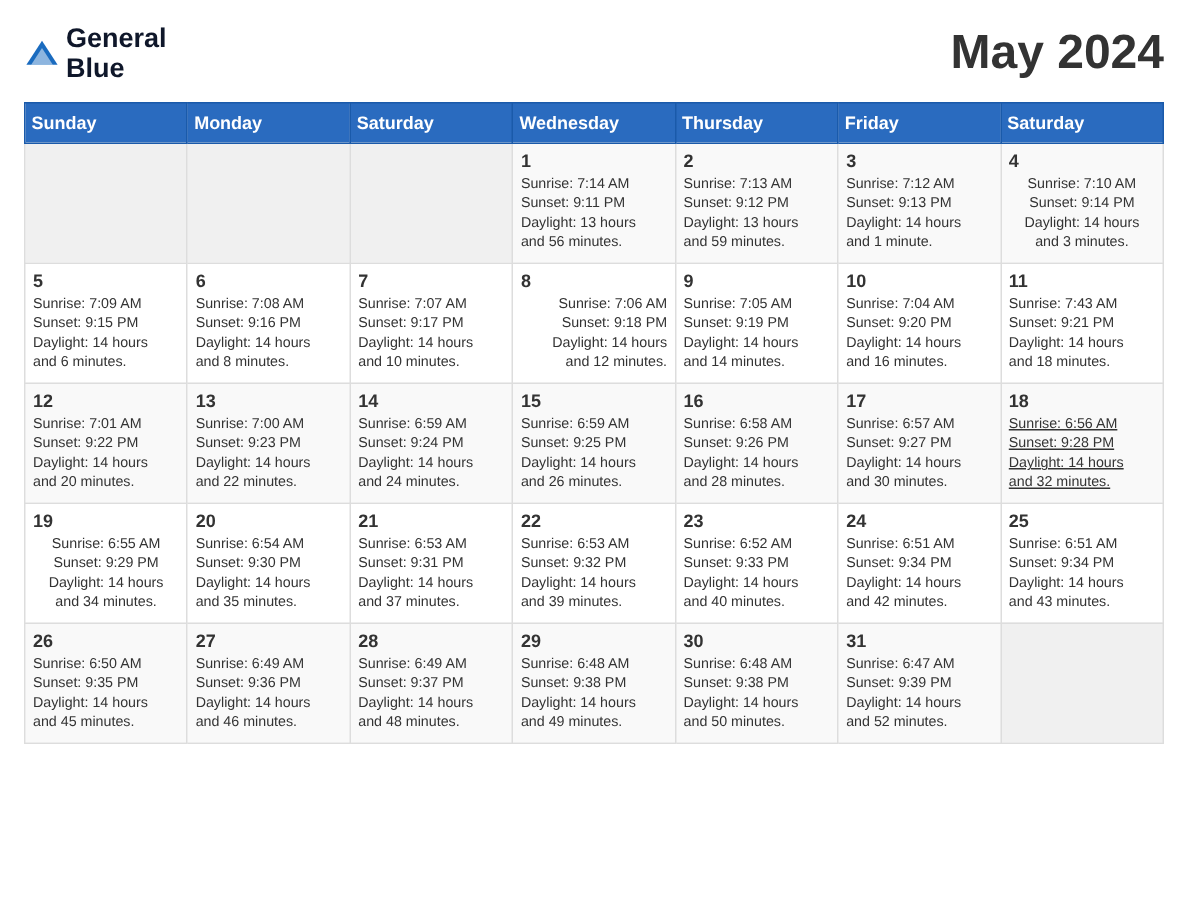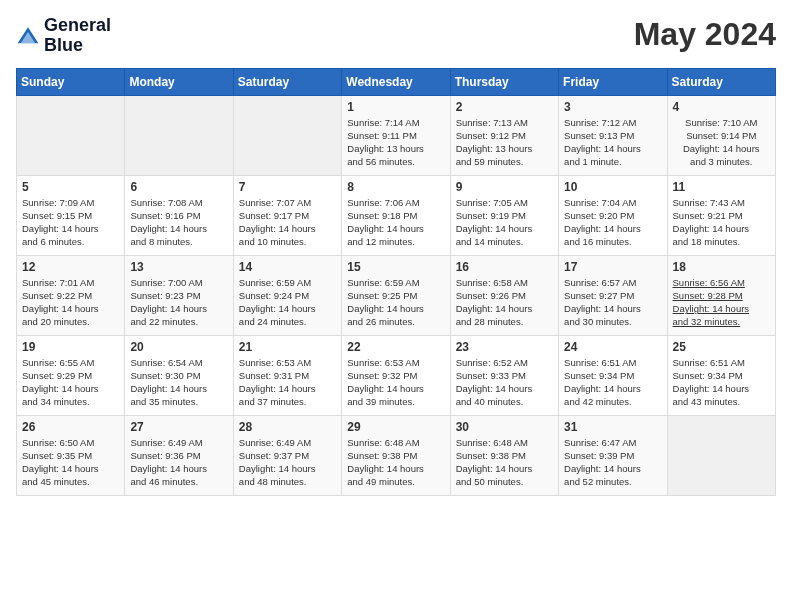--- a/index.html
+++ b/index.html
@@ -180,7 +180,7 @@
         </td>
         <td>
           <div class="day-num">8</div>
-          <div class="day-info" style="white-space: pre-line;">Sunrise: 7:06 AM
+          <div class="day-info" style="white-space: pre-line; text-align: right;">Sunrise: 7:06 AM
 Sunset: 9:18 PM
 Daylight: 14 hours
 and 12 minutes.</div>

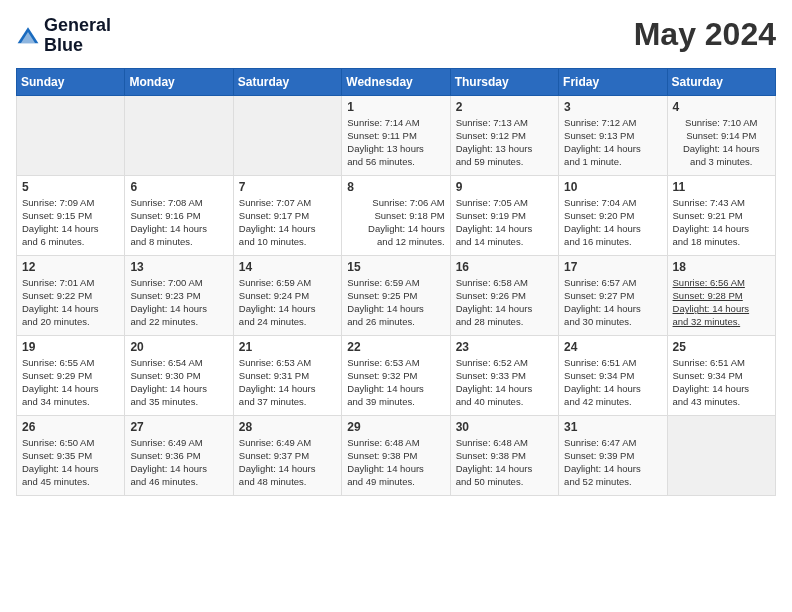--- a/index.html
+++ b/index.html
@@ -261,7 +261,7 @@
       <tr>
         <td>
           <div class="day-num">19</div>
-          <div class="day-info" style="white-space: pre-line;">Sunrise: 6:55 AM
+          <div class="day-info" style="white-space: pre-line; text-align: center;">Sunrise: 6:55 AM
 Sunset: 9:29 PM
 Daylight: 14 hours
 and 34 minutes.</div>

